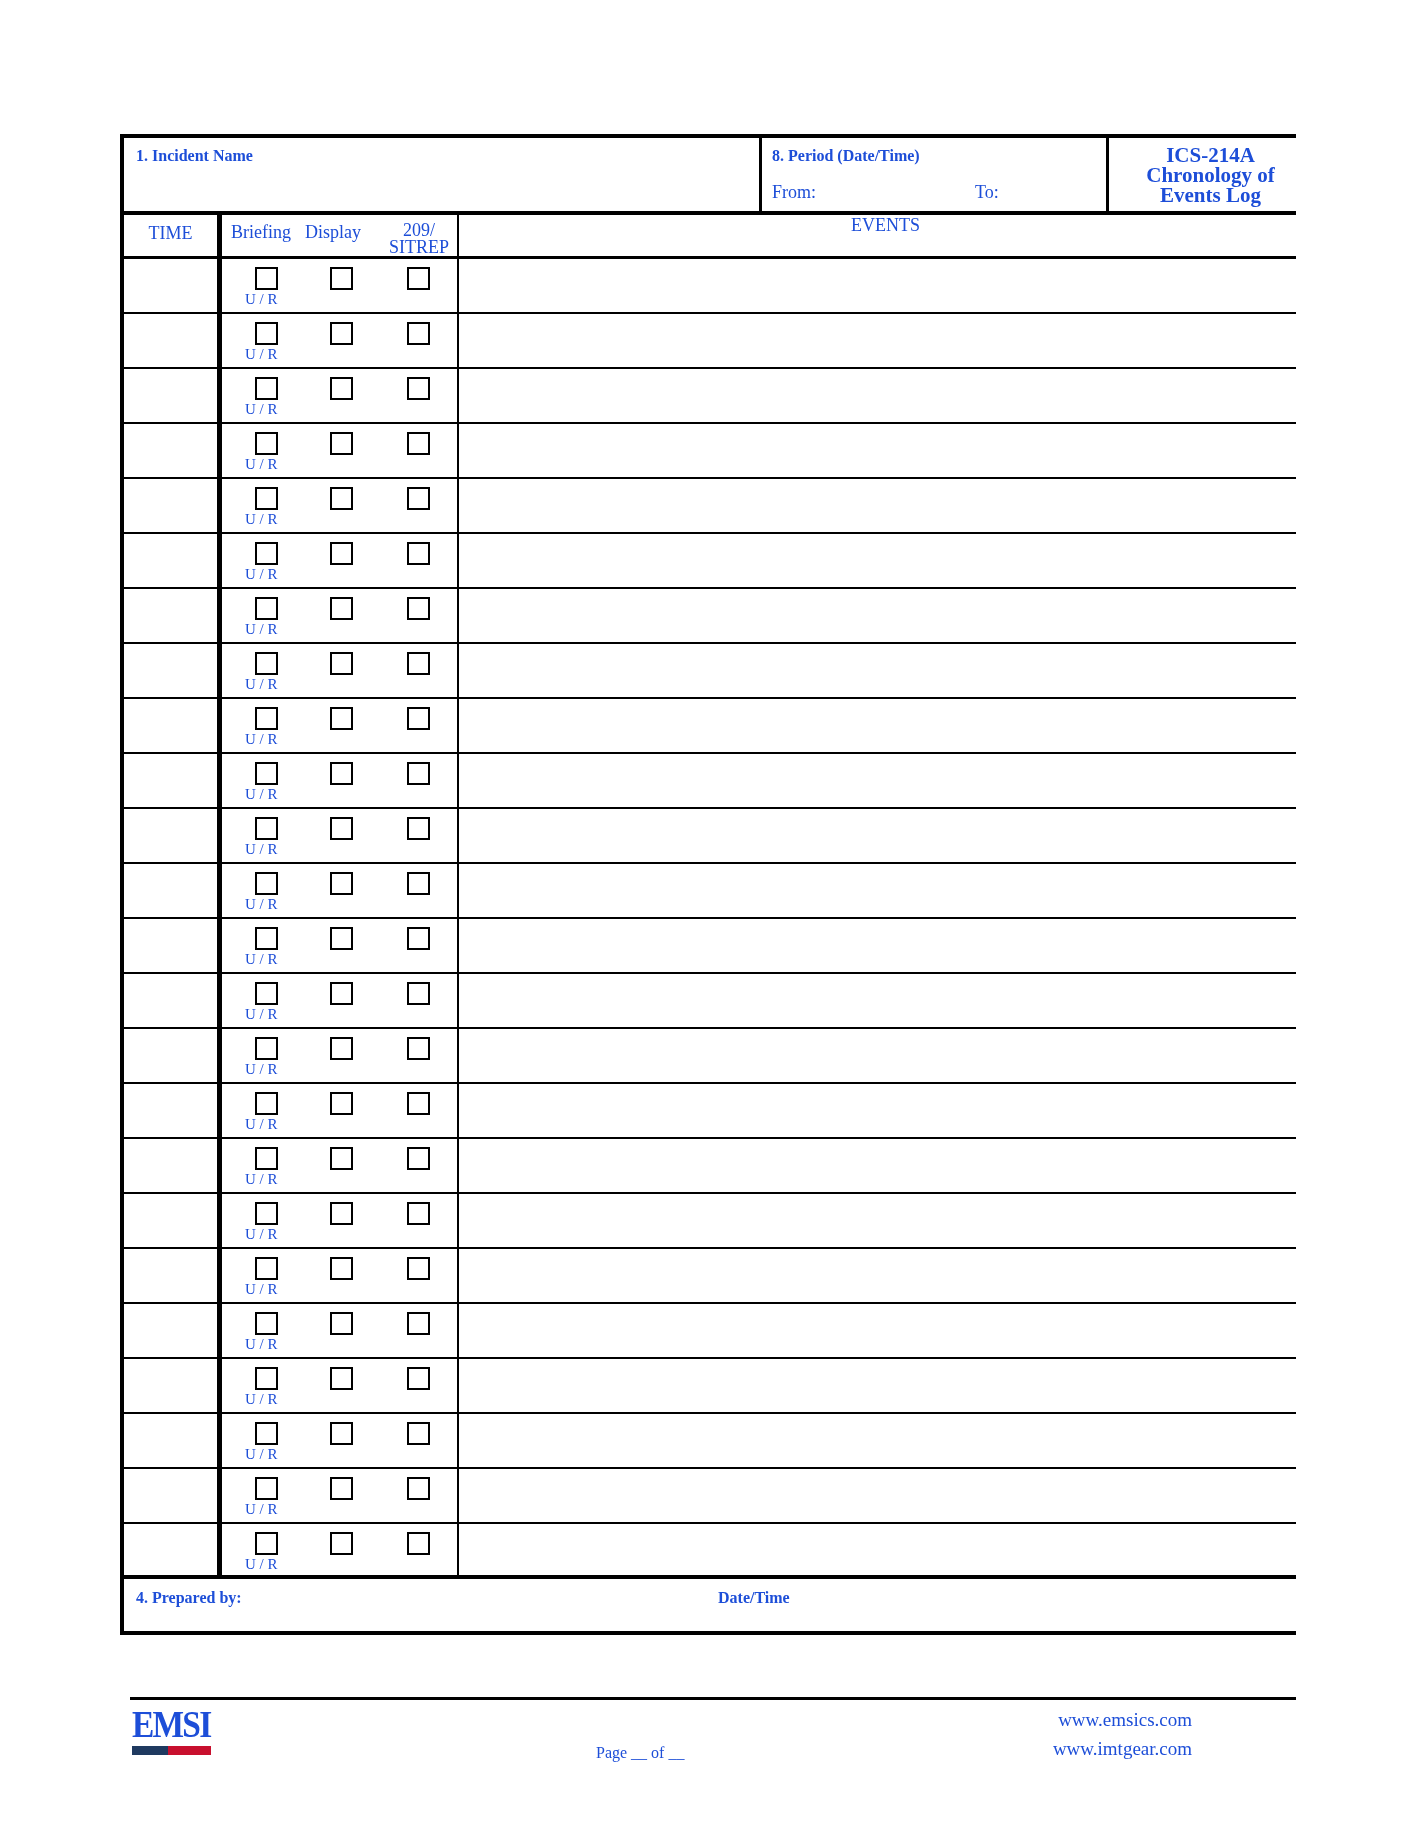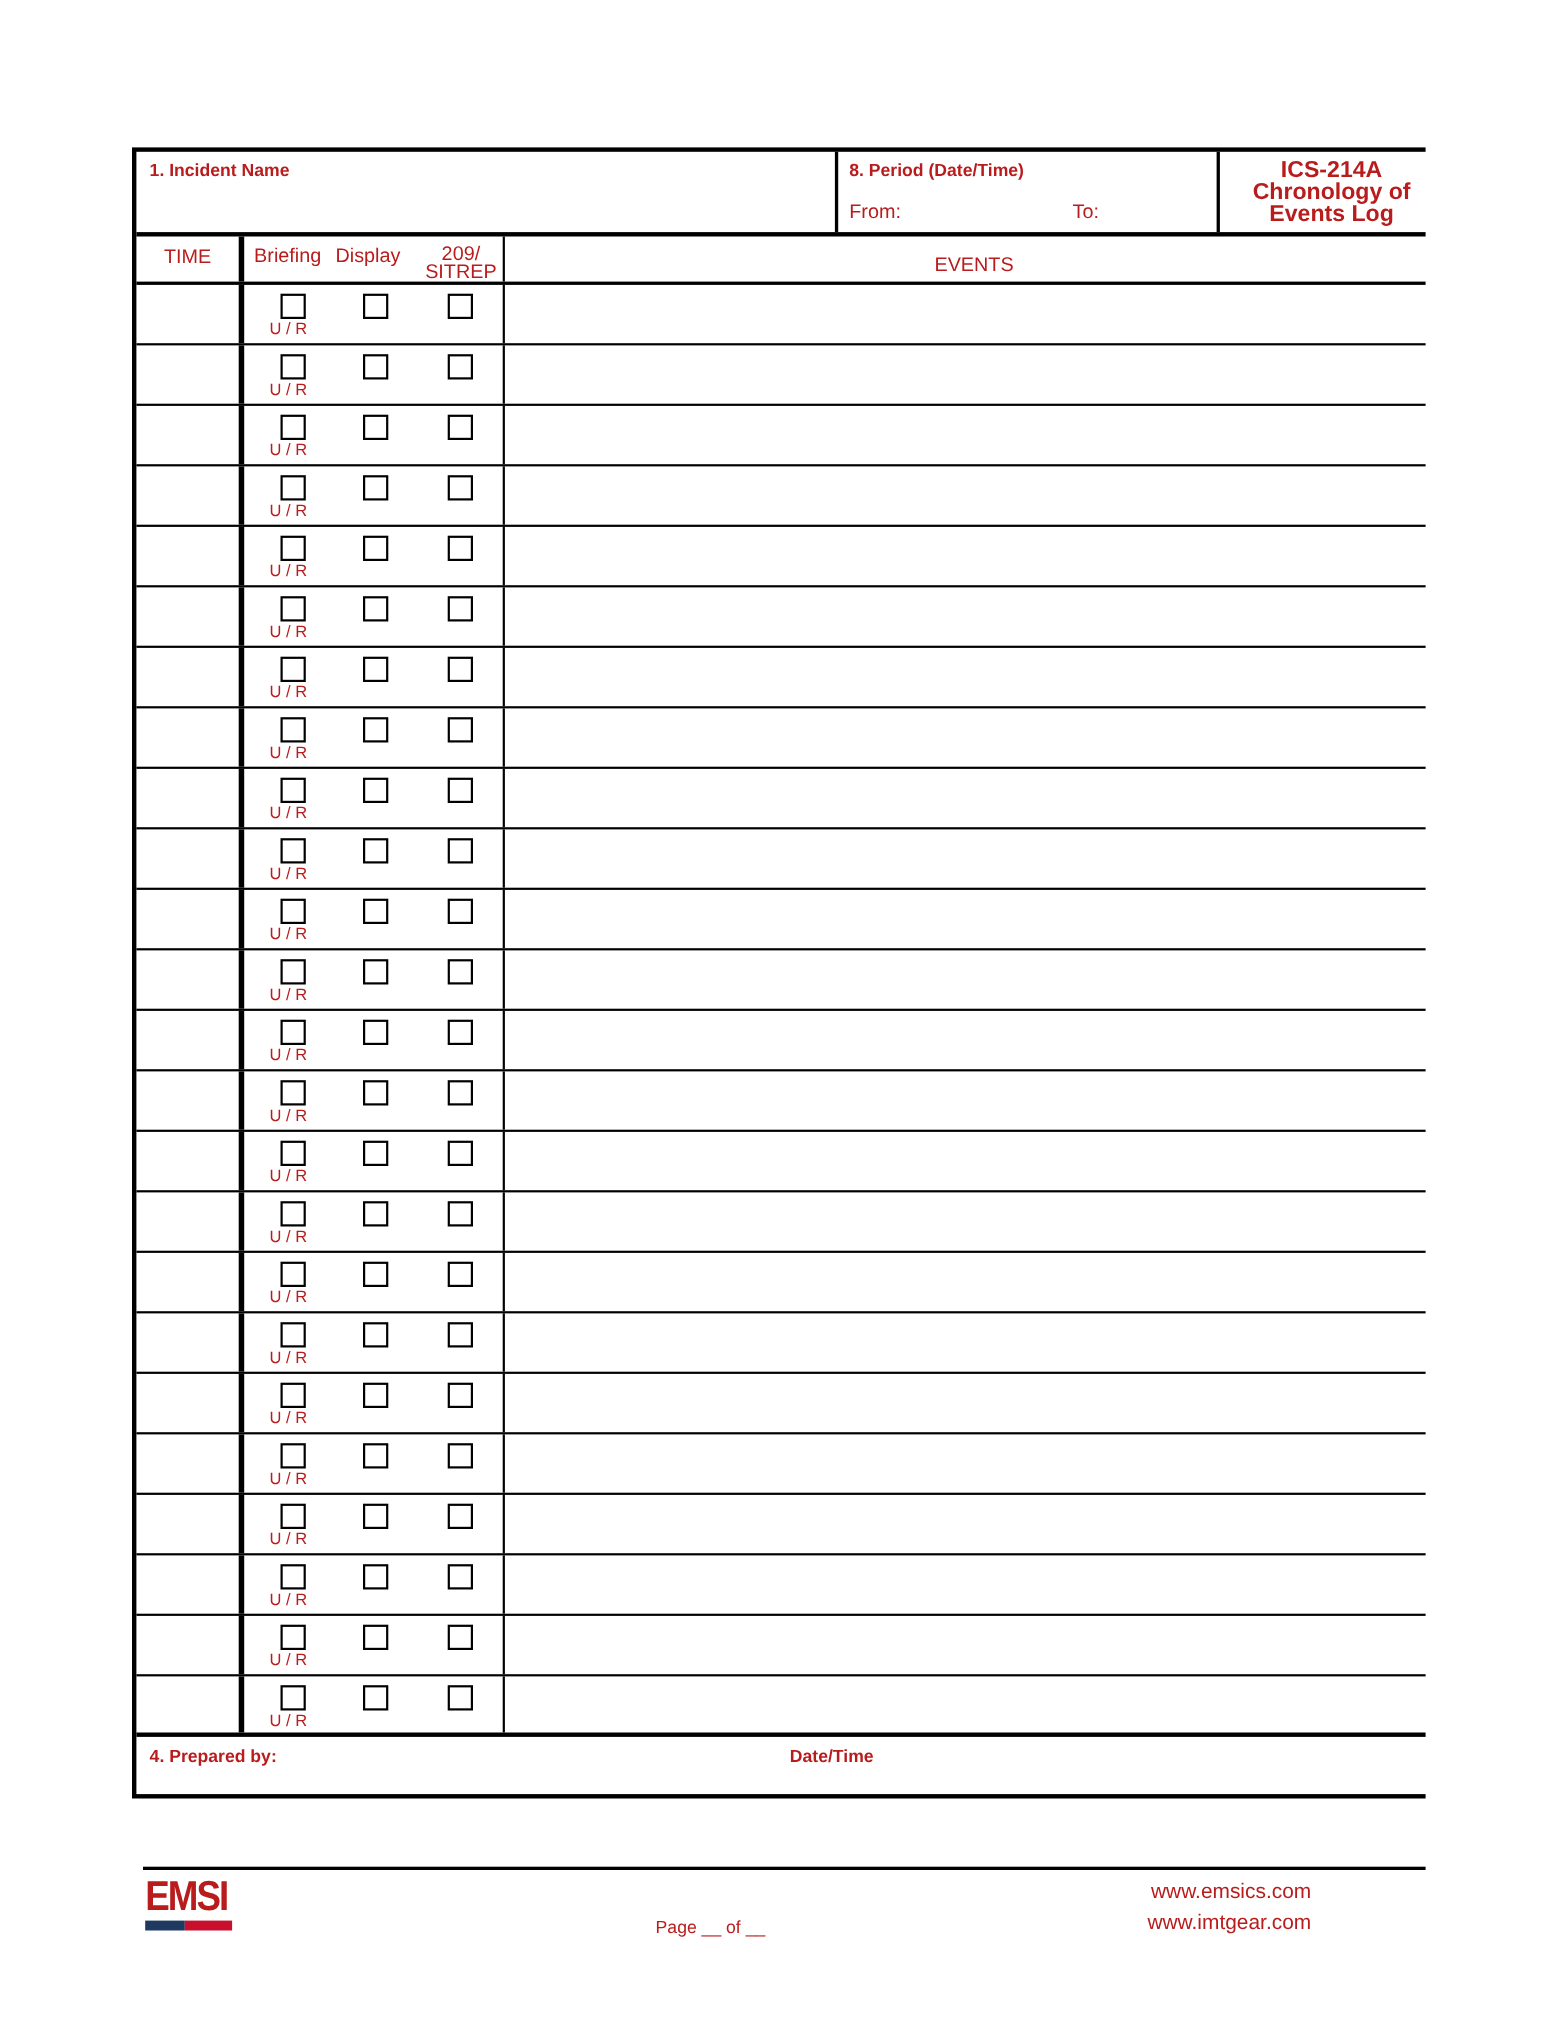--- a/index.html
+++ b/index.html
@@ -6,7 +6,7 @@
   html,body { background:#ffffff; }
   .page {
     position:relative; width:1296px; height:1846px; background:#ffffff;
-    font-family:Liberation Sans, sans-serif; color:#b91c1c; overflow:hidden;
+    font-family:Liberation Serif, serif; color:#1d4ed8; overflow:hidden;
   }
 
   

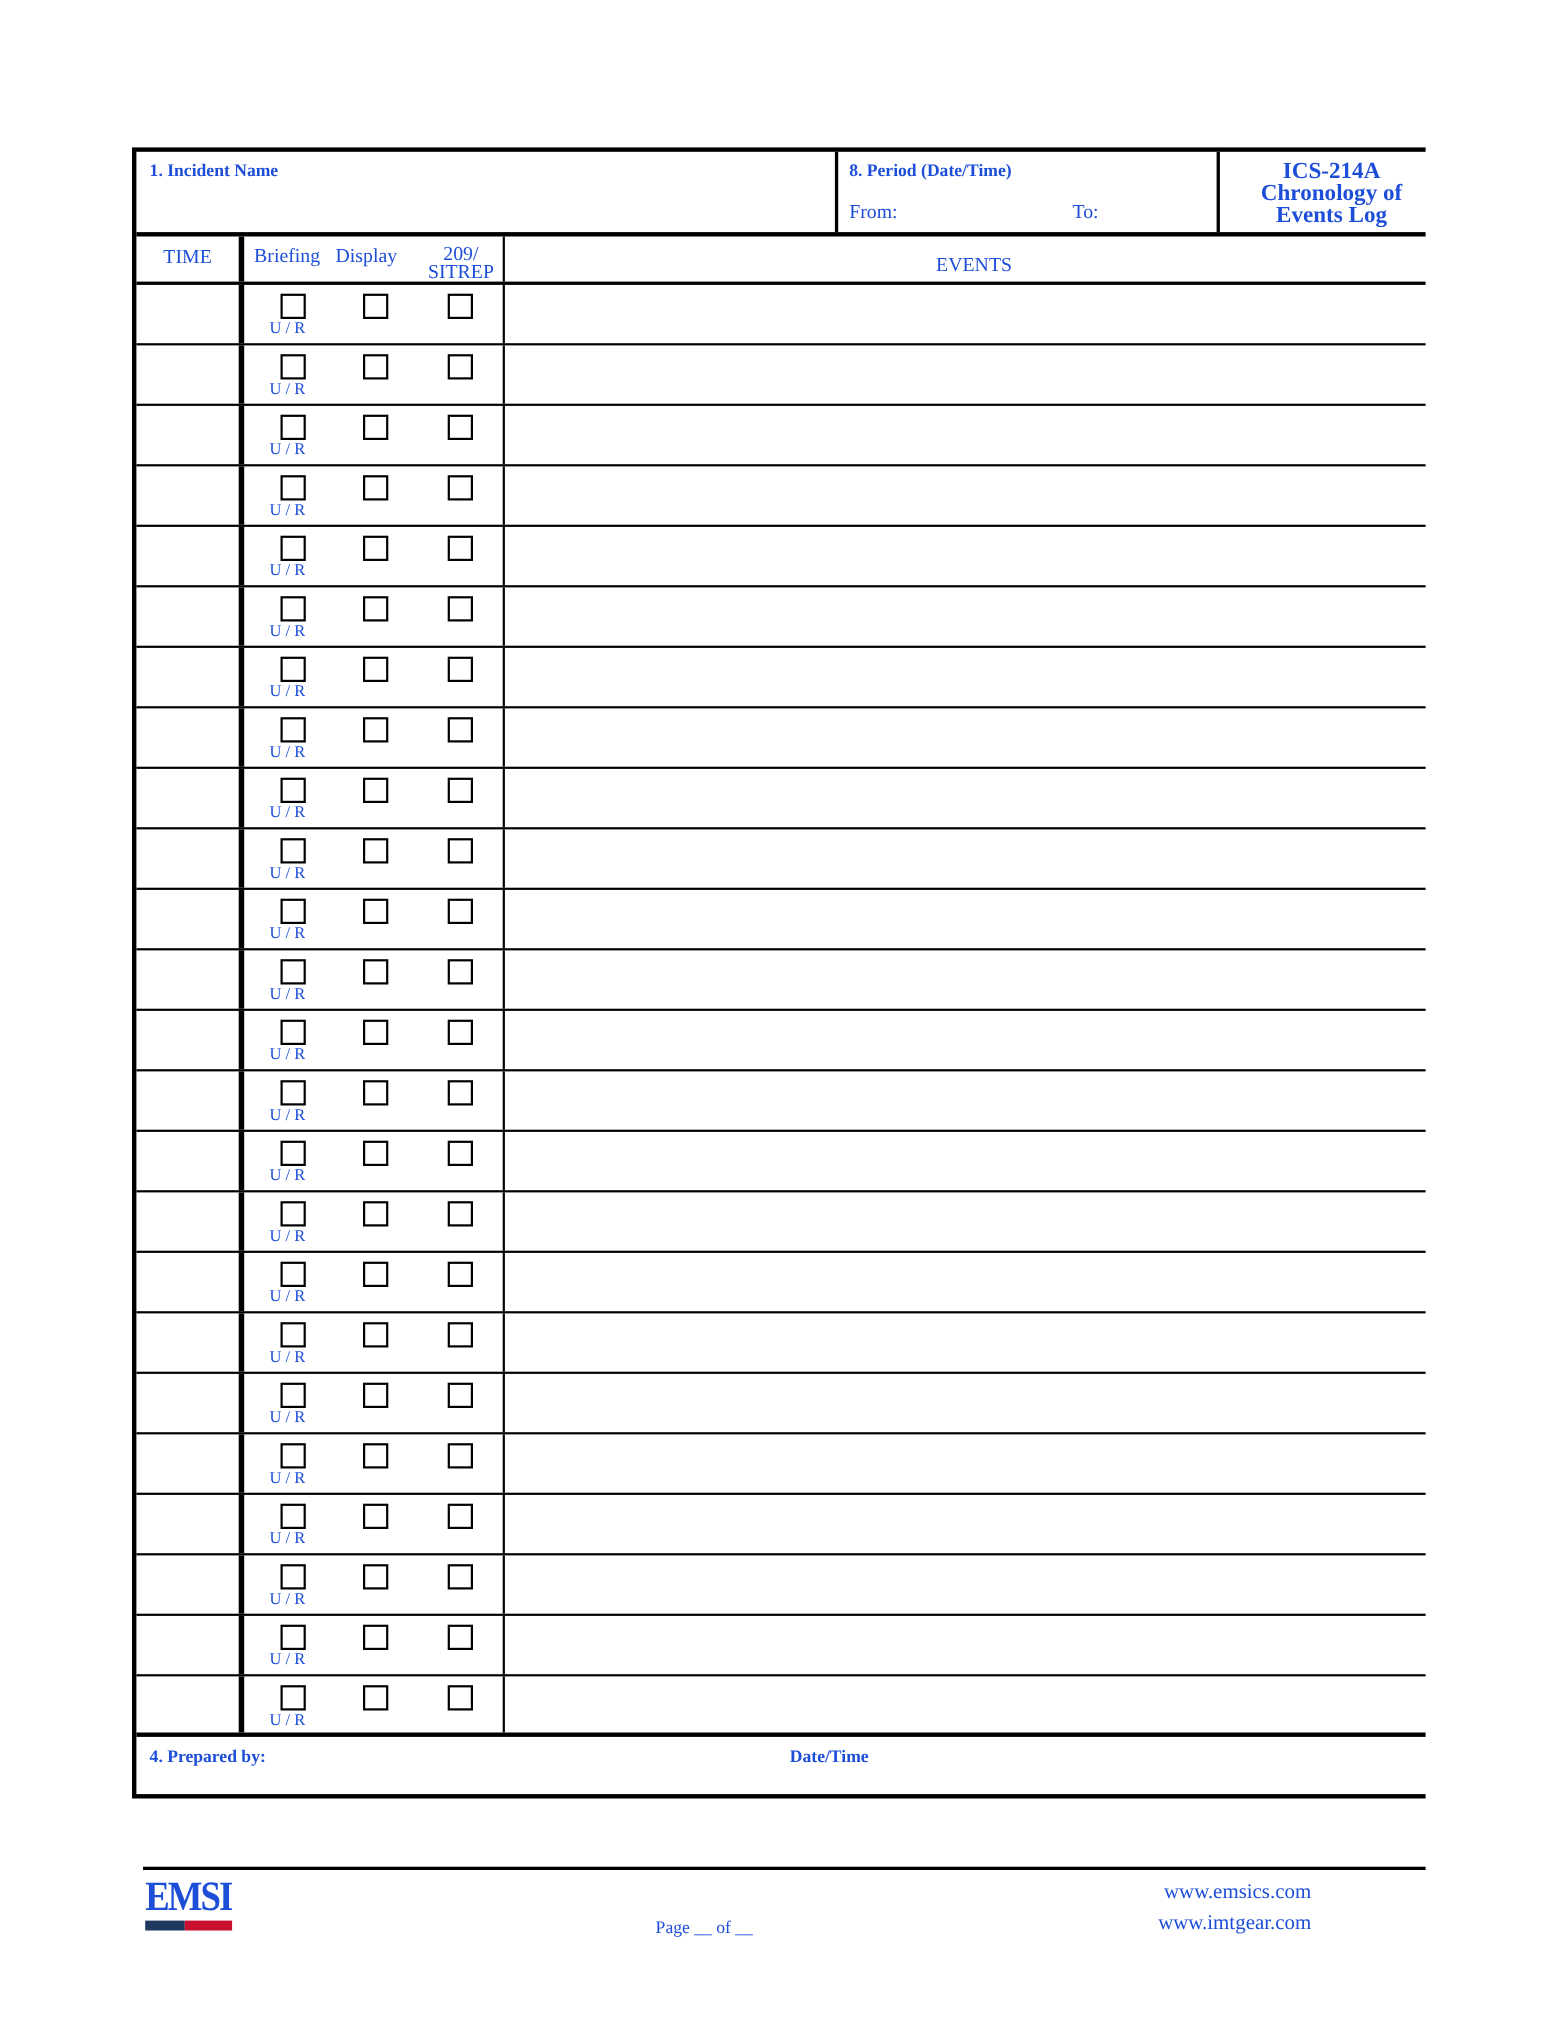--- a/index.html
+++ b/index.html
@@ -42,7 +42,7 @@
   .h-display  { position:absolute; left:83px; top:7px; }
   .h-report   { position:absolute; left:150px; top:7px; width:94px;
                 text-align:center; line-height:17px; }
-  .col-events-h { flex:1; text-align:center; padding-top:15px; }
+  .col-events-h { flex:1; text-align:center; padding-top:0; }
 
   
   .data-row { display:flex; height:55px; border-bottom:2px solid #000; }

